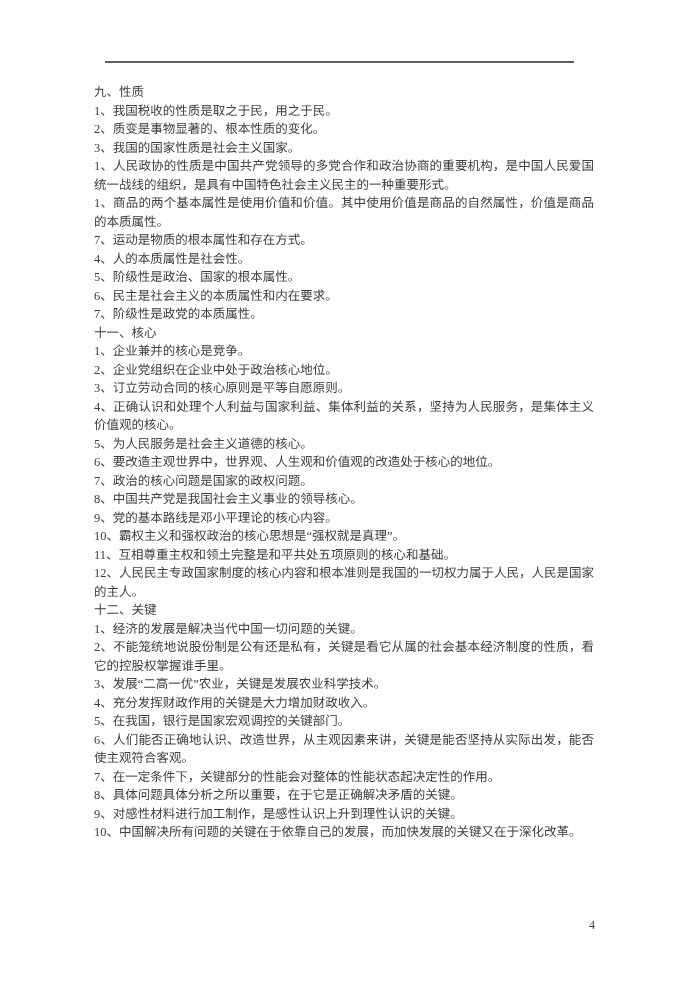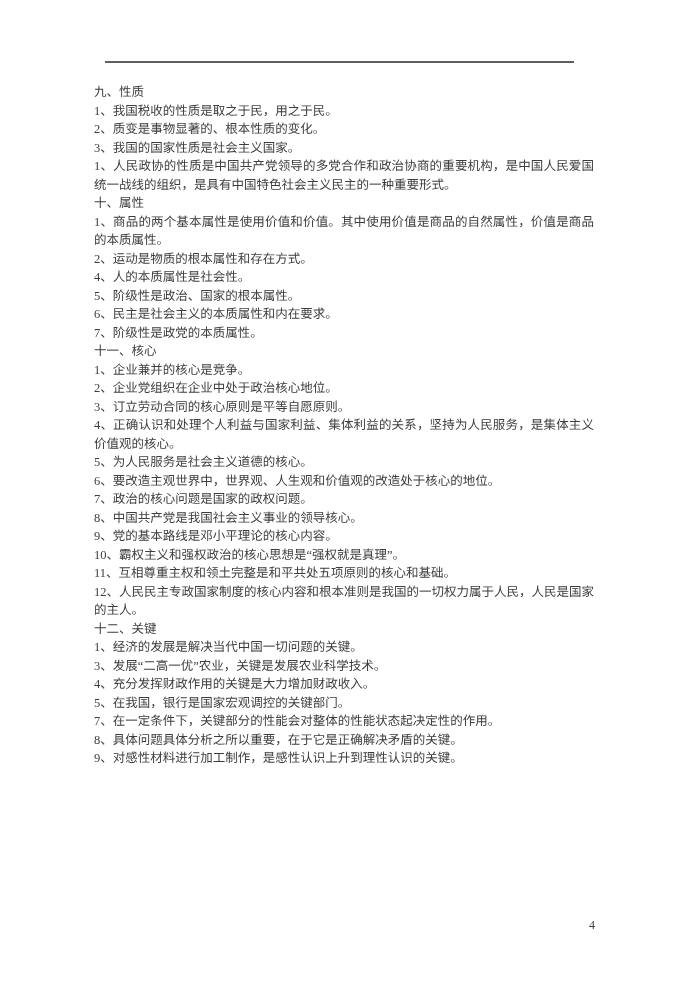--- a/index.html
+++ b/index.html
@@ -62,7 +62,6 @@
       <p>2、质变是事物显著的、根本性质的变化。</p>
       <p>3、我国的国家性质是社会主义国家。</p>
       <p>1、人民政协的性质是中国共产党领导的多党合作和政治协商的重要机构，是中国人民爱国统一战线的组织，是具有中国特色社会主义民主的一种重要形式。</p>
-      <p>十、属性</p>
       <p>1、商品的两个基本属性是使用价值和价值。其中使用价值是商品的自然属性，价值是商品的本质属性。</p>
       <p>2、运动是物质的根本属性和存在方式。</p>
       <p>4、人的本质属性是社会性。</p>

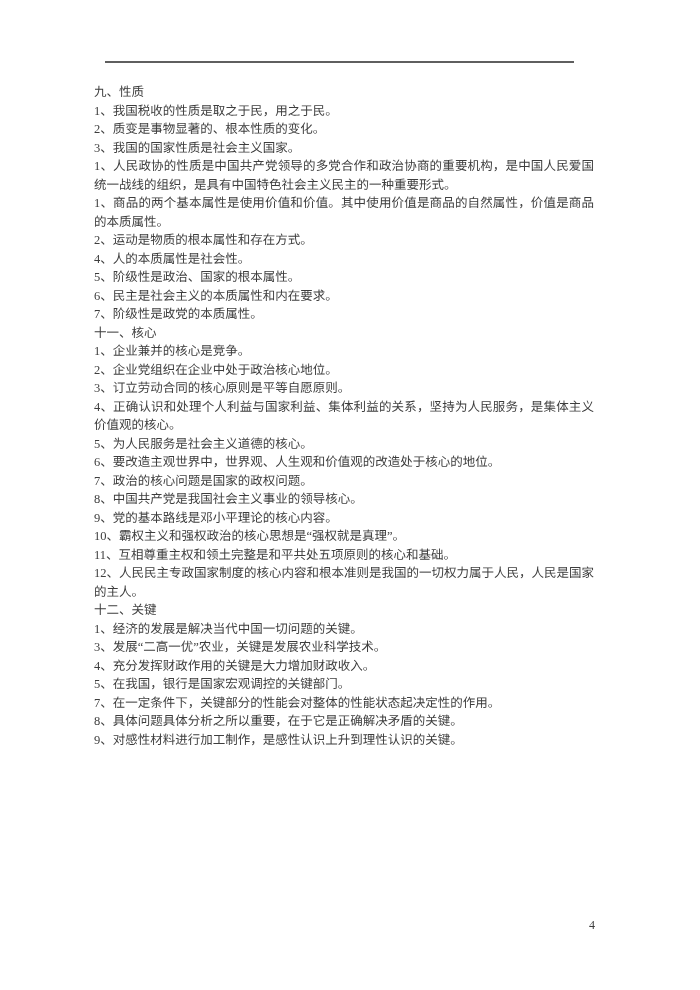--- a/index.html
+++ b/index.html
@@ -63,7 +63,7 @@
       <p>3、我国的国家性质是社会主义国家。</p>
       <p>1、人民政协的性质是中国共产党领导的多党合作和政治协商的重要机构，是中国人民爱国统一战线的组织，是具有中国特色社会主义民主的一种重要形式。</p>
       <p>1、商品的两个基本属性是使用价值和价值。其中使用价值是商品的自然属性，价值是商品的本质属性。</p>
-      <p>2、运动是物质的根本属性和存在方式。</p>
+      <p>7、运动是物质的根本属性和存在方式。</p>
       <p>4、人的本质属性是社会性。</p>
       <p>5、阶级性是政治、国家的根本属性。</p>
       <p>6、民主是社会主义的本质属性和内在要求。</p>

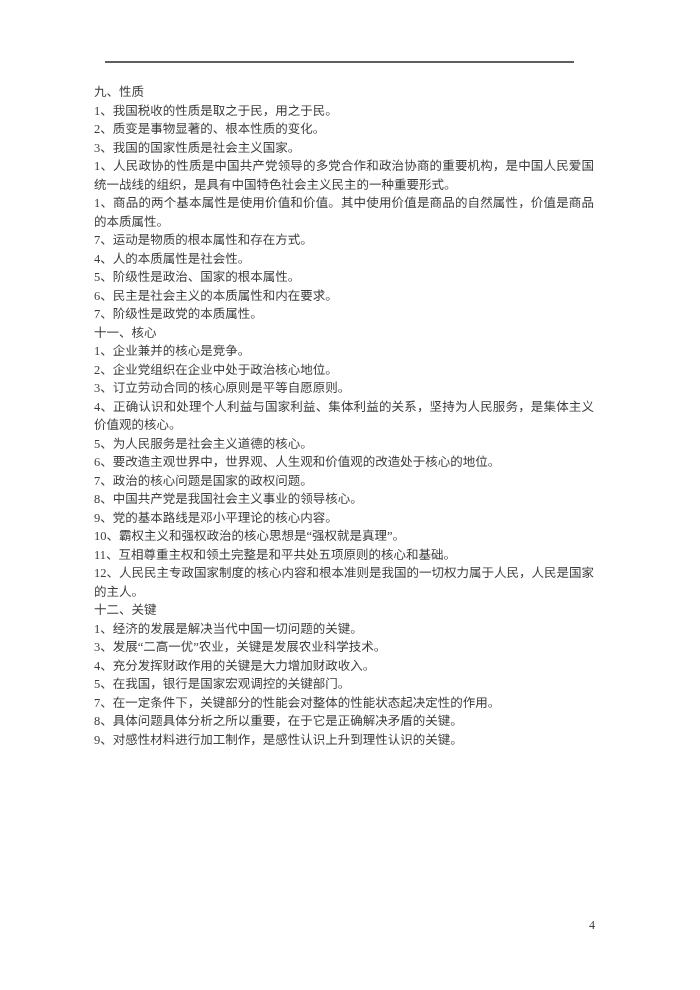--- a/index.html
+++ b/index.html
@@ -83,6 +83,7 @@
       <p>12、人民民主专政国家制度的核心内容和根本准则是我国的一切权力属于人民，人民是国家的主人。</p>
       <p>十二、关键</p>
       <p>1、经济的发展是解决当代中国一切问题的关键。</p>
+      <p>2、不能笼统地说股份制是公有还是私有，关键是看它从属的社会基本经济制度的性质，看它的控股权掌握谁手里。</p>
       <p>3、发展“二高一优”农业，关键是发展农业科学技术。</p>
       <p>4、充分发挥财政作用的关键是大力增加财政收入。</p>
       <p>5、在我国，银行是国家宏观调控的关键部门。</p>

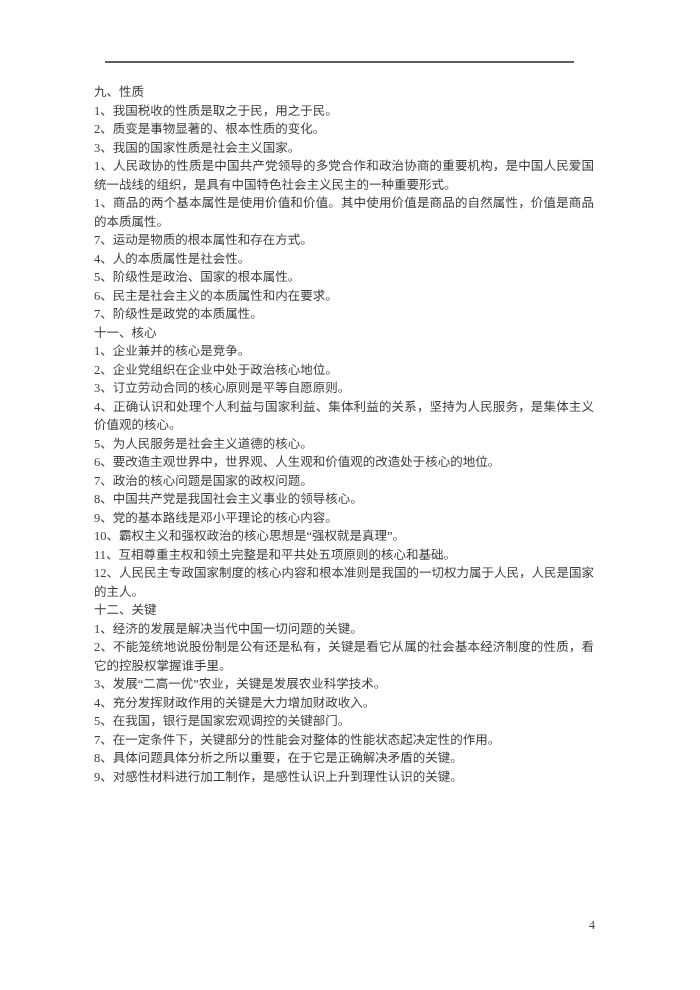--- a/index.html
+++ b/index.html
@@ -87,6 +87,7 @@
       <p>3、发展“二高一优”农业，关键是发展农业科学技术。</p>
       <p>4、充分发挥财政作用的关键是大力增加财政收入。</p>
       <p>5、在我国，银行是国家宏观调控的关键部门。</p>
+      <p>6、人们能否正确地认识、改造世界，从主观因素来讲，关键是能否坚持从实际出发，能否使主观符合客观。</p>
       <p>7、在一定条件下，关键部分的性能会对整体的性能状态起决定性的作用。</p>
       <p>8、具体问题具体分析之所以重要，在于它是正确解决矛盾的关键。</p>
       <p>9、对感性材料进行加工制作，是感性认识上升到理性认识的关键。</p>

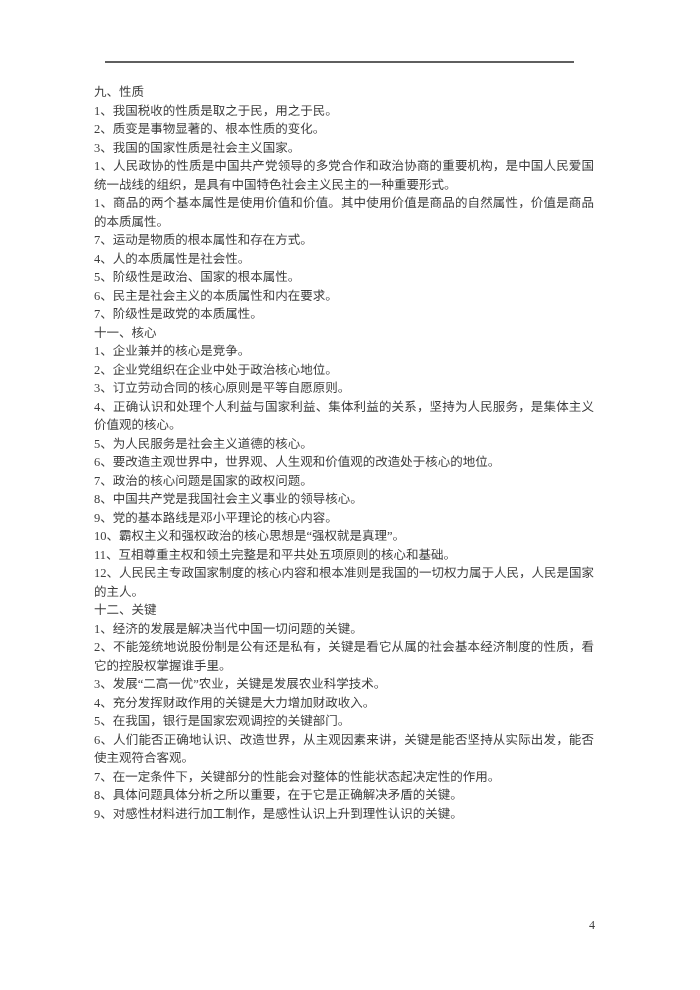--- a/index.html
+++ b/index.html
@@ -91,6 +91,7 @@
       <p>7、在一定条件下，关键部分的性能会对整体的性能状态起决定性的作用。</p>
       <p>8、具体问题具体分析之所以重要，在于它是正确解决矛盾的关键。</p>
       <p>9、对感性材料进行加工制作，是感性认识上升到理性认识的关键。</p>
+      <p>10、中国解决所有问题的关键在于依靠自己的发展，而加快发展的关键又在于深化改革。</p>
     </div>
   <div class="page-number">4</div>
 </div>

